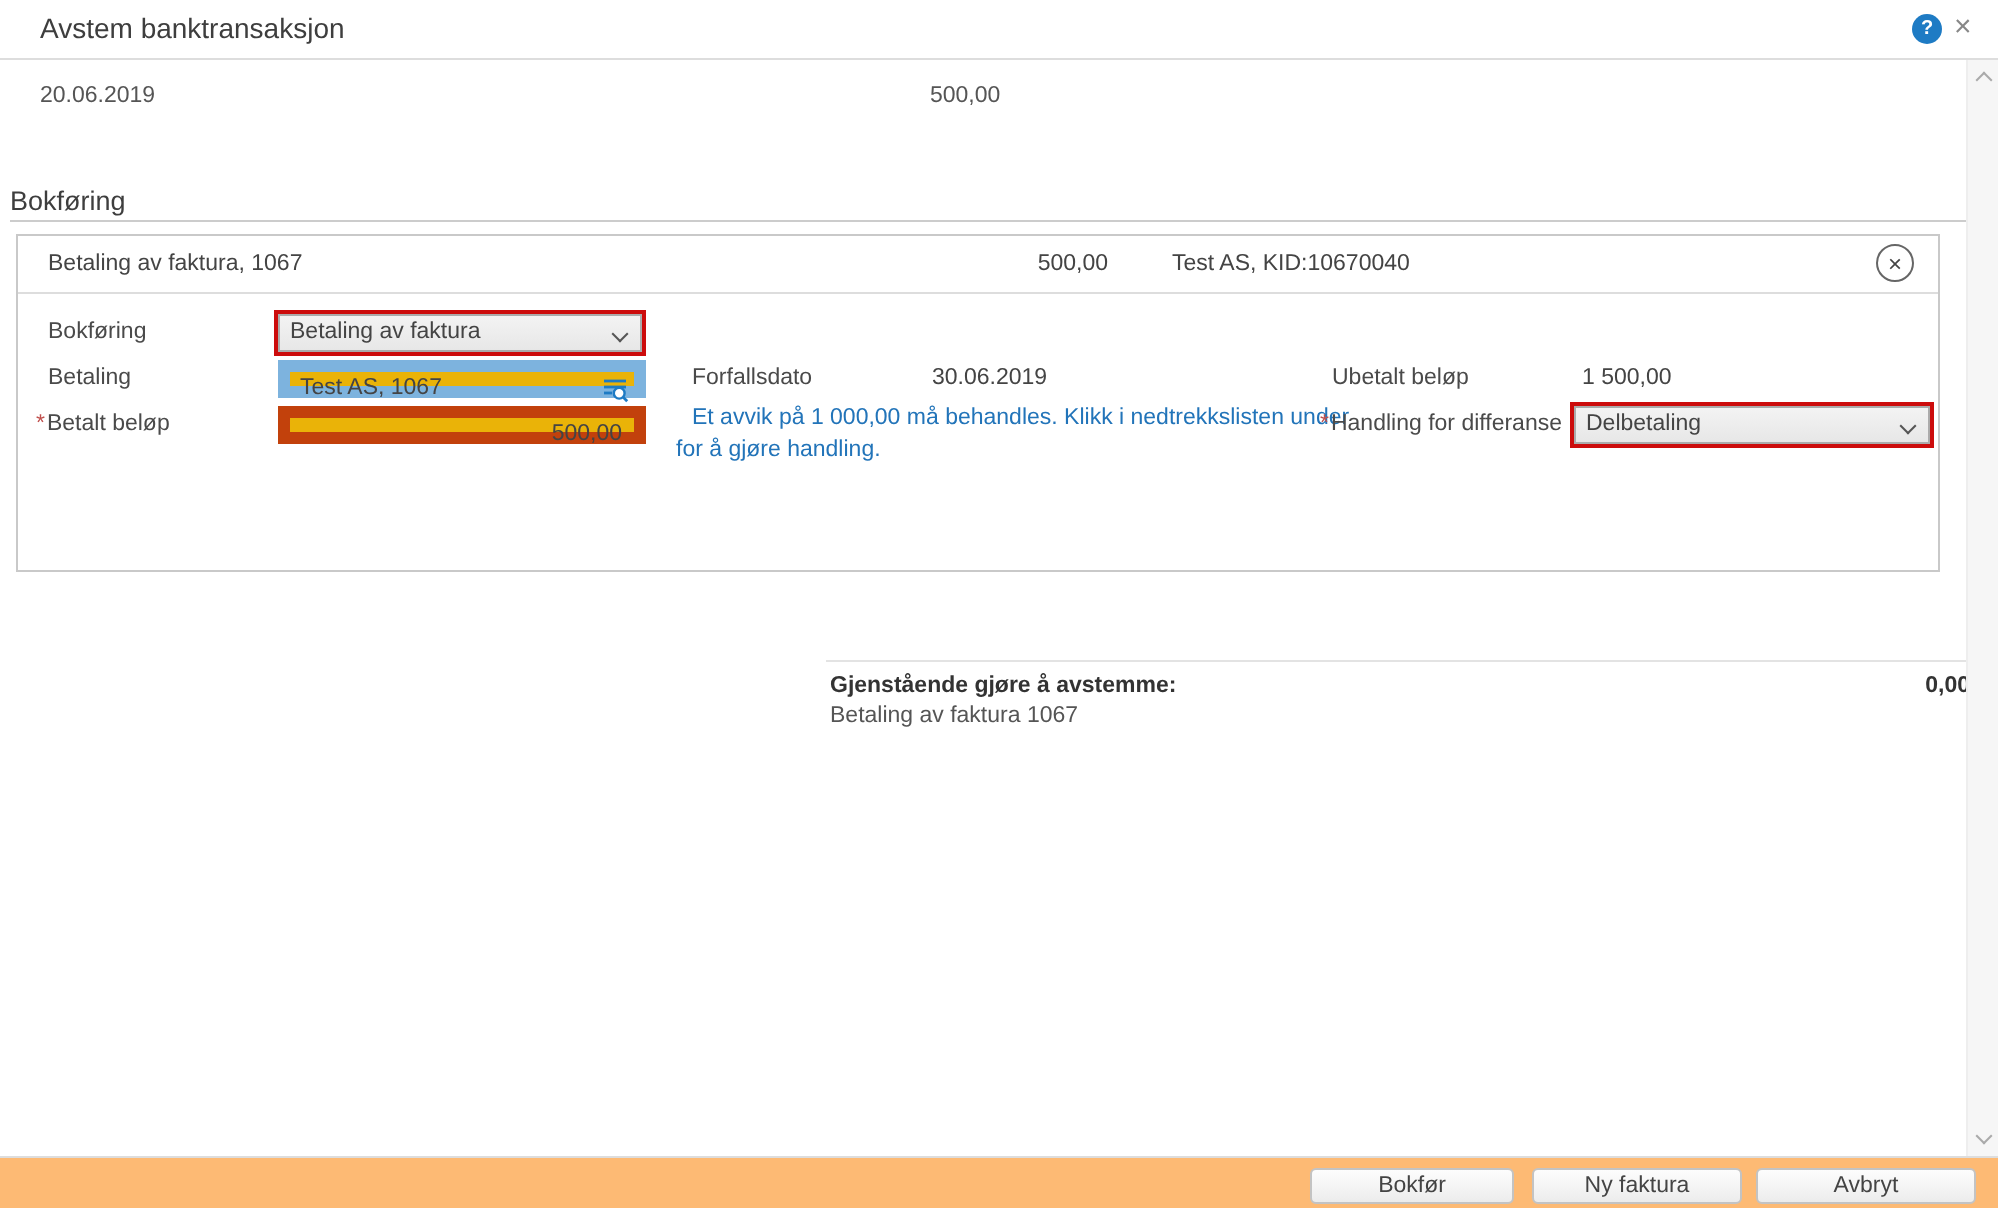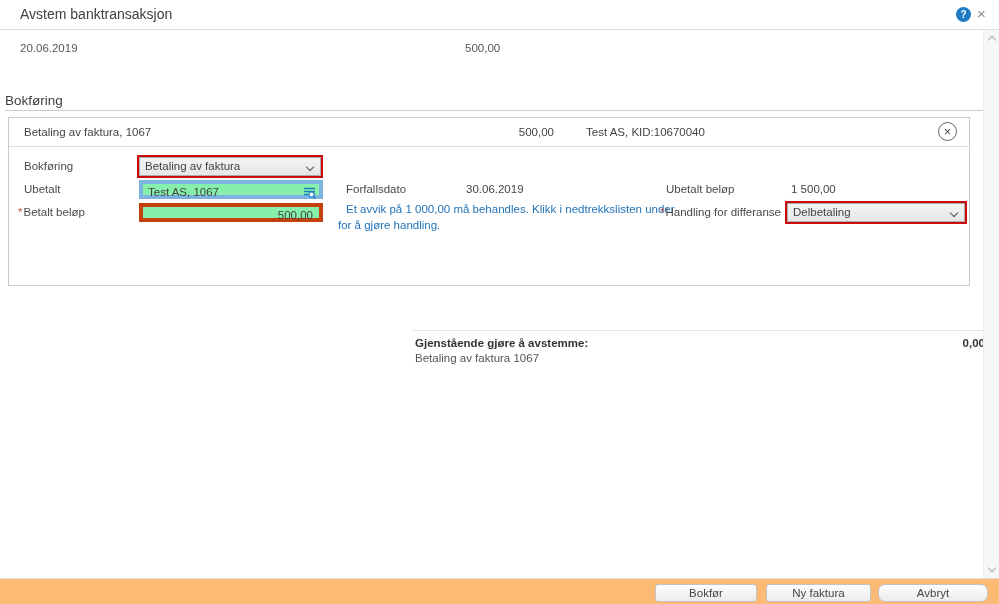--- a/index.html
+++ b/index.html
@@ -95,7 +95,7 @@
       <span class="red-box"></span>
     </div>
 
-    <span class="lbl" style="left:15px;top:65px;">Ubetalt</span>
+    <span class="lbl" style="left:15px;top:65px;">Betaling</span>
     <div class="field input blue" style="left:130px;top:62px;width:184px;height:19px;">
       <span class="in-text">Test AS, 1067</span>
       <span class="lookup-icon">

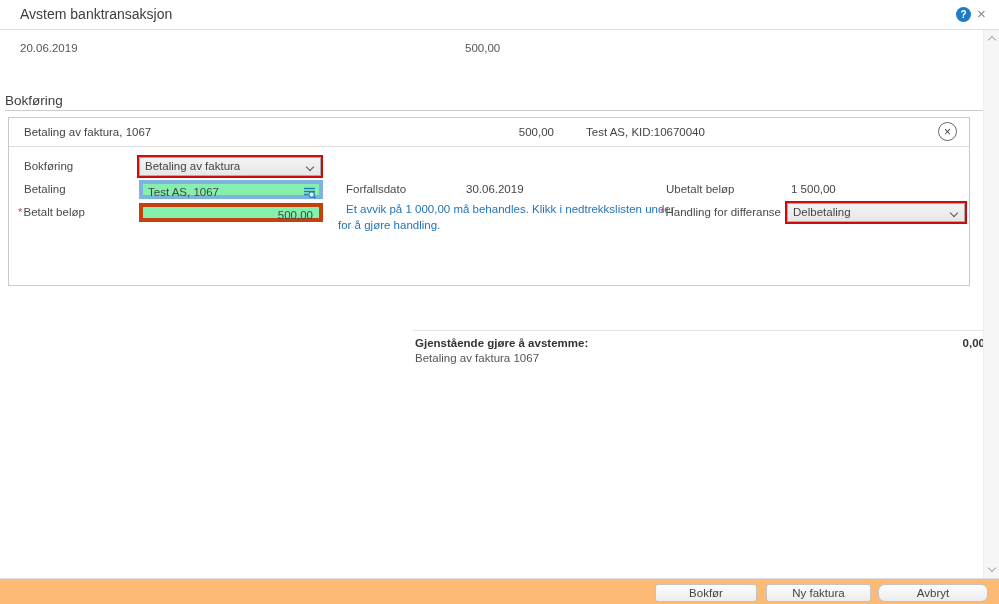--- a/index.html
+++ b/index.html
@@ -36,7 +36,7 @@
   .select .sel-text{position:absolute;left:5px;top:0;line-height:17px;color:#444;}
   .chev{position:absolute;right:7px;top:6px;width:5px;height:5px;border:solid #555;border-width:0 1px 1px 0;transform:rotate(45deg);}
   .red-box{position:absolute;top:-3px;left:-3px;right:-3px;bottom:-3px;border:2px solid #cc0c0c;pointer-events:none;}
-  .input{background:#86efac;border:4px solid #c2410c;}
+  .input{background:#eab308;border:6px solid #c2410c;}
   .input .in-text{position:absolute;left:5px;top:0;line-height:17px;color:#444;white-space:nowrap;}
   .input .in-text.right{left:auto;right:6px;}
   .input.blue{border-color:#7db3de;}

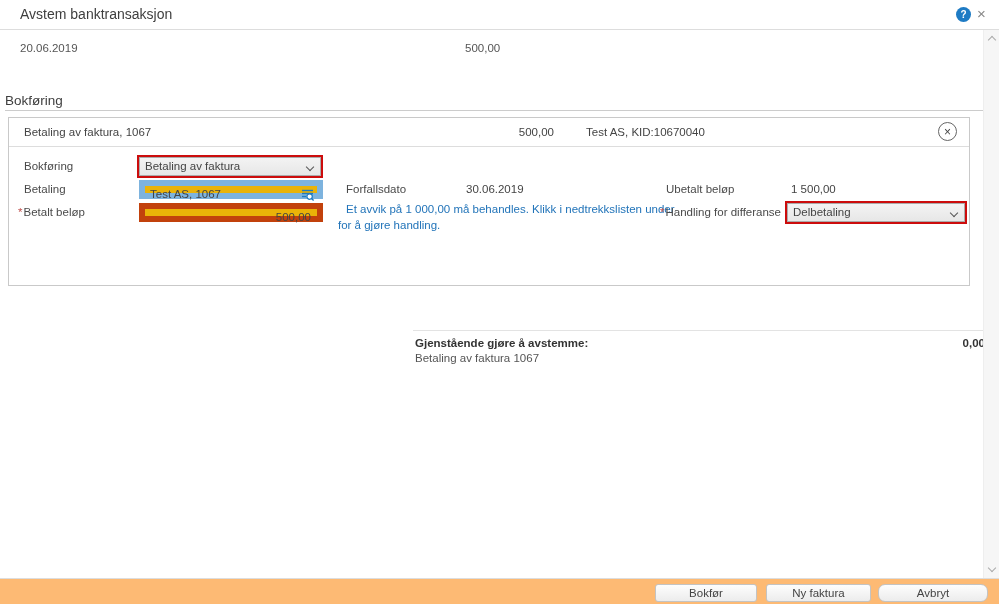--- a/index.html
+++ b/index.html
@@ -56,7 +56,7 @@
     font-family:inherit;padding:0;}
   .btn-bokfor{left:655px;width:102px;}
   .btn-ny{left:766px;width:105px;}
-  .btn-avbryt{left:878px;width:110px;border-radius:7px;}
+  .btn-avbryt{left:878px;width:110px;}
   
   .scrollbar{position:absolute;left:983px;top:30px;width:16px;height:548px;background:#f6f6f6;border-left:1px solid #eee;box-sizing:border-box;}
   .scroll-chev{position:absolute;left:5px;width:5px;height:5px;border:solid #aaa;}

